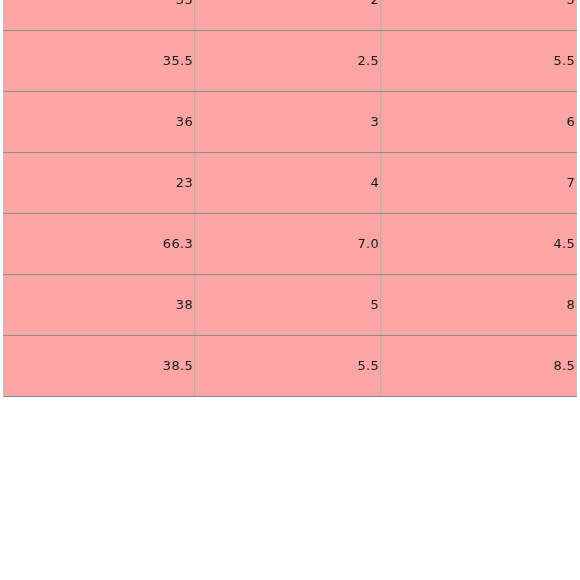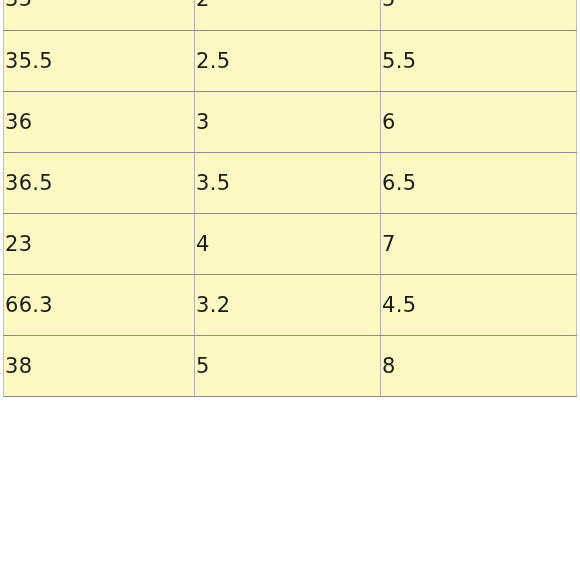--- a/index.html
+++ b/index.html
@@ -26,9 +26,9 @@
   #size-chart-table td {
     height: 61px;
     box-sizing: border-box;
-    text-align: left;
+    text-align: right;
     vertical-align: middle;
-    font-size: 21px;
+    font-size: 13px;
     color: #1b1b1b;
     font-weight: 400;
     letter-spacing: 0.3px;
@@ -36,7 +36,7 @@
     border-bottom: 1px solid #8c8c8c;
     border-left: 1px solid #b0b0b0;
     border-right: 1px solid #b0b0b0;
-    background: #fef9c3;
+    background: #fca5a5;
   }
 
   

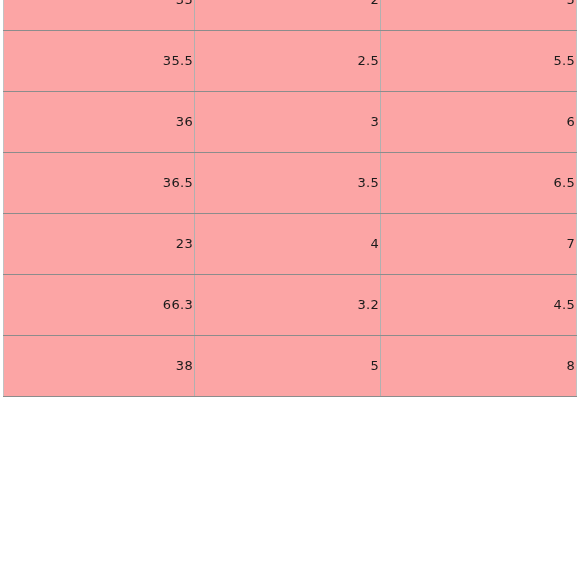--- a/index.html
+++ b/index.html
@@ -68,11 +68,6 @@
         <td class="col-us">6</td>
       </tr>
       <tr>
-        <td class="col-eu">36.5</td>
-        <td class="col-uk">3.5</td>
-        <td class="col-us">6.5</td>
-      </tr>
-      <tr>
         <td class="col-eu">23</td>
         <td class="col-uk">4</td>
         <td class="col-us">7</td>

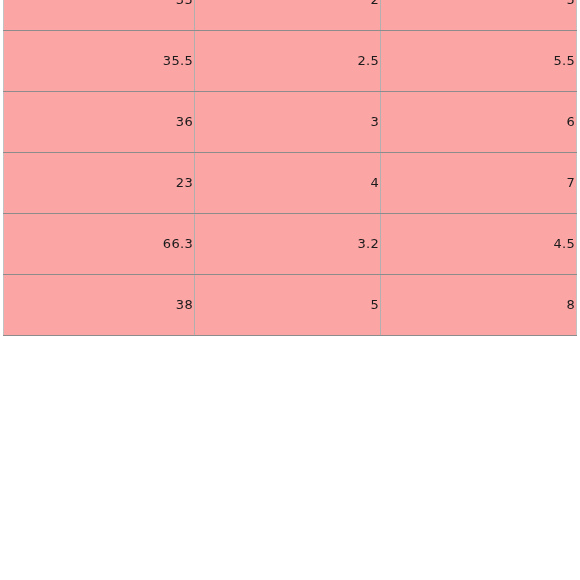--- a/index.html
+++ b/index.html
@@ -74,7 +74,7 @@
       </tr>
       <tr>
         <td class="col-eu">66.3</td>
-        <td class="col-uk">3.2</td>
+        <td class="col-uk">7.0</td>
         <td class="col-us">4.5</td>
       </tr>
       <tr>

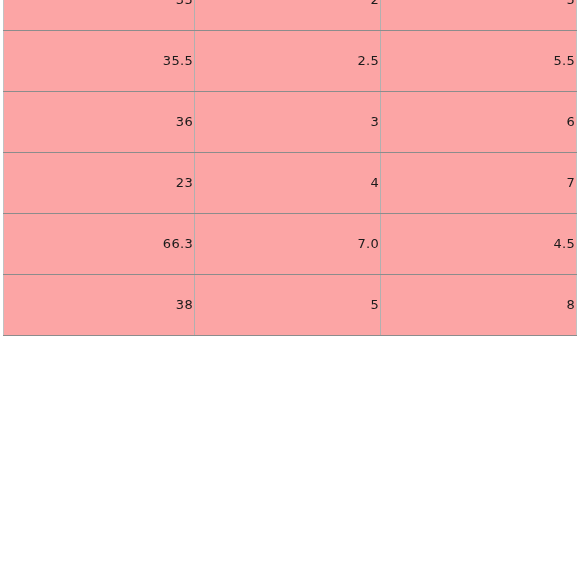--- a/index.html
+++ b/index.html
@@ -82,6 +82,11 @@
         <td class="col-uk">5</td>
         <td class="col-us">8</td>
       </tr>
+      <tr>
+        <td class="col-eu">38.5</td>
+        <td class="col-uk">5.5</td>
+        <td class="col-us">8.5</td>
+      </tr>
     </tbody>
 </table>
 

